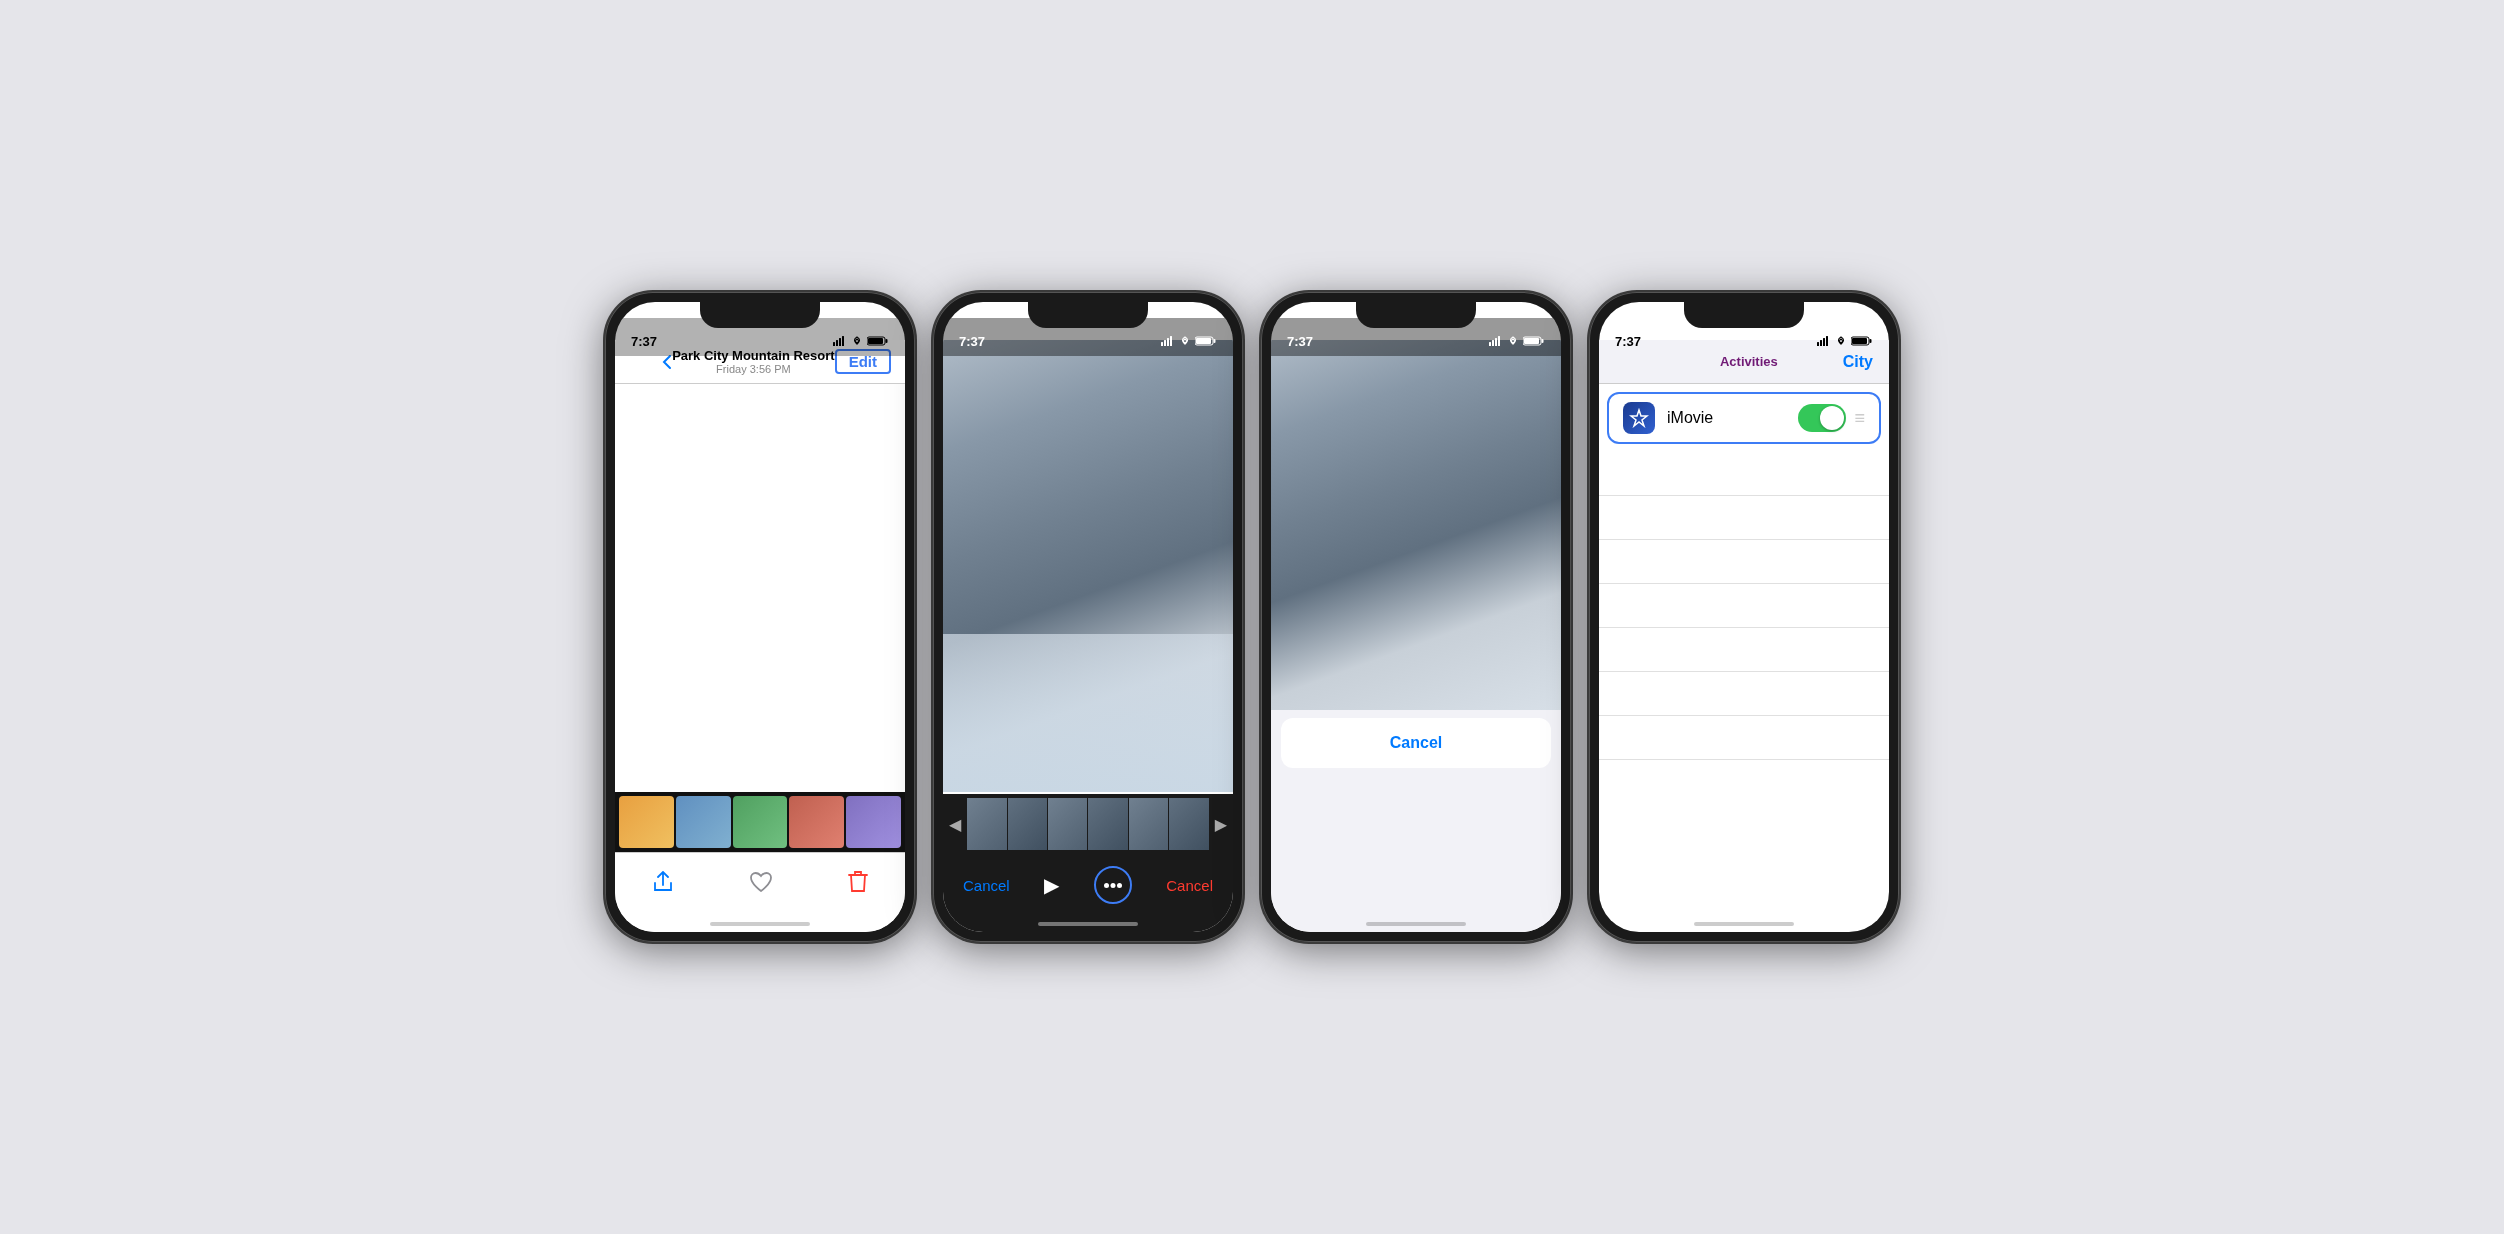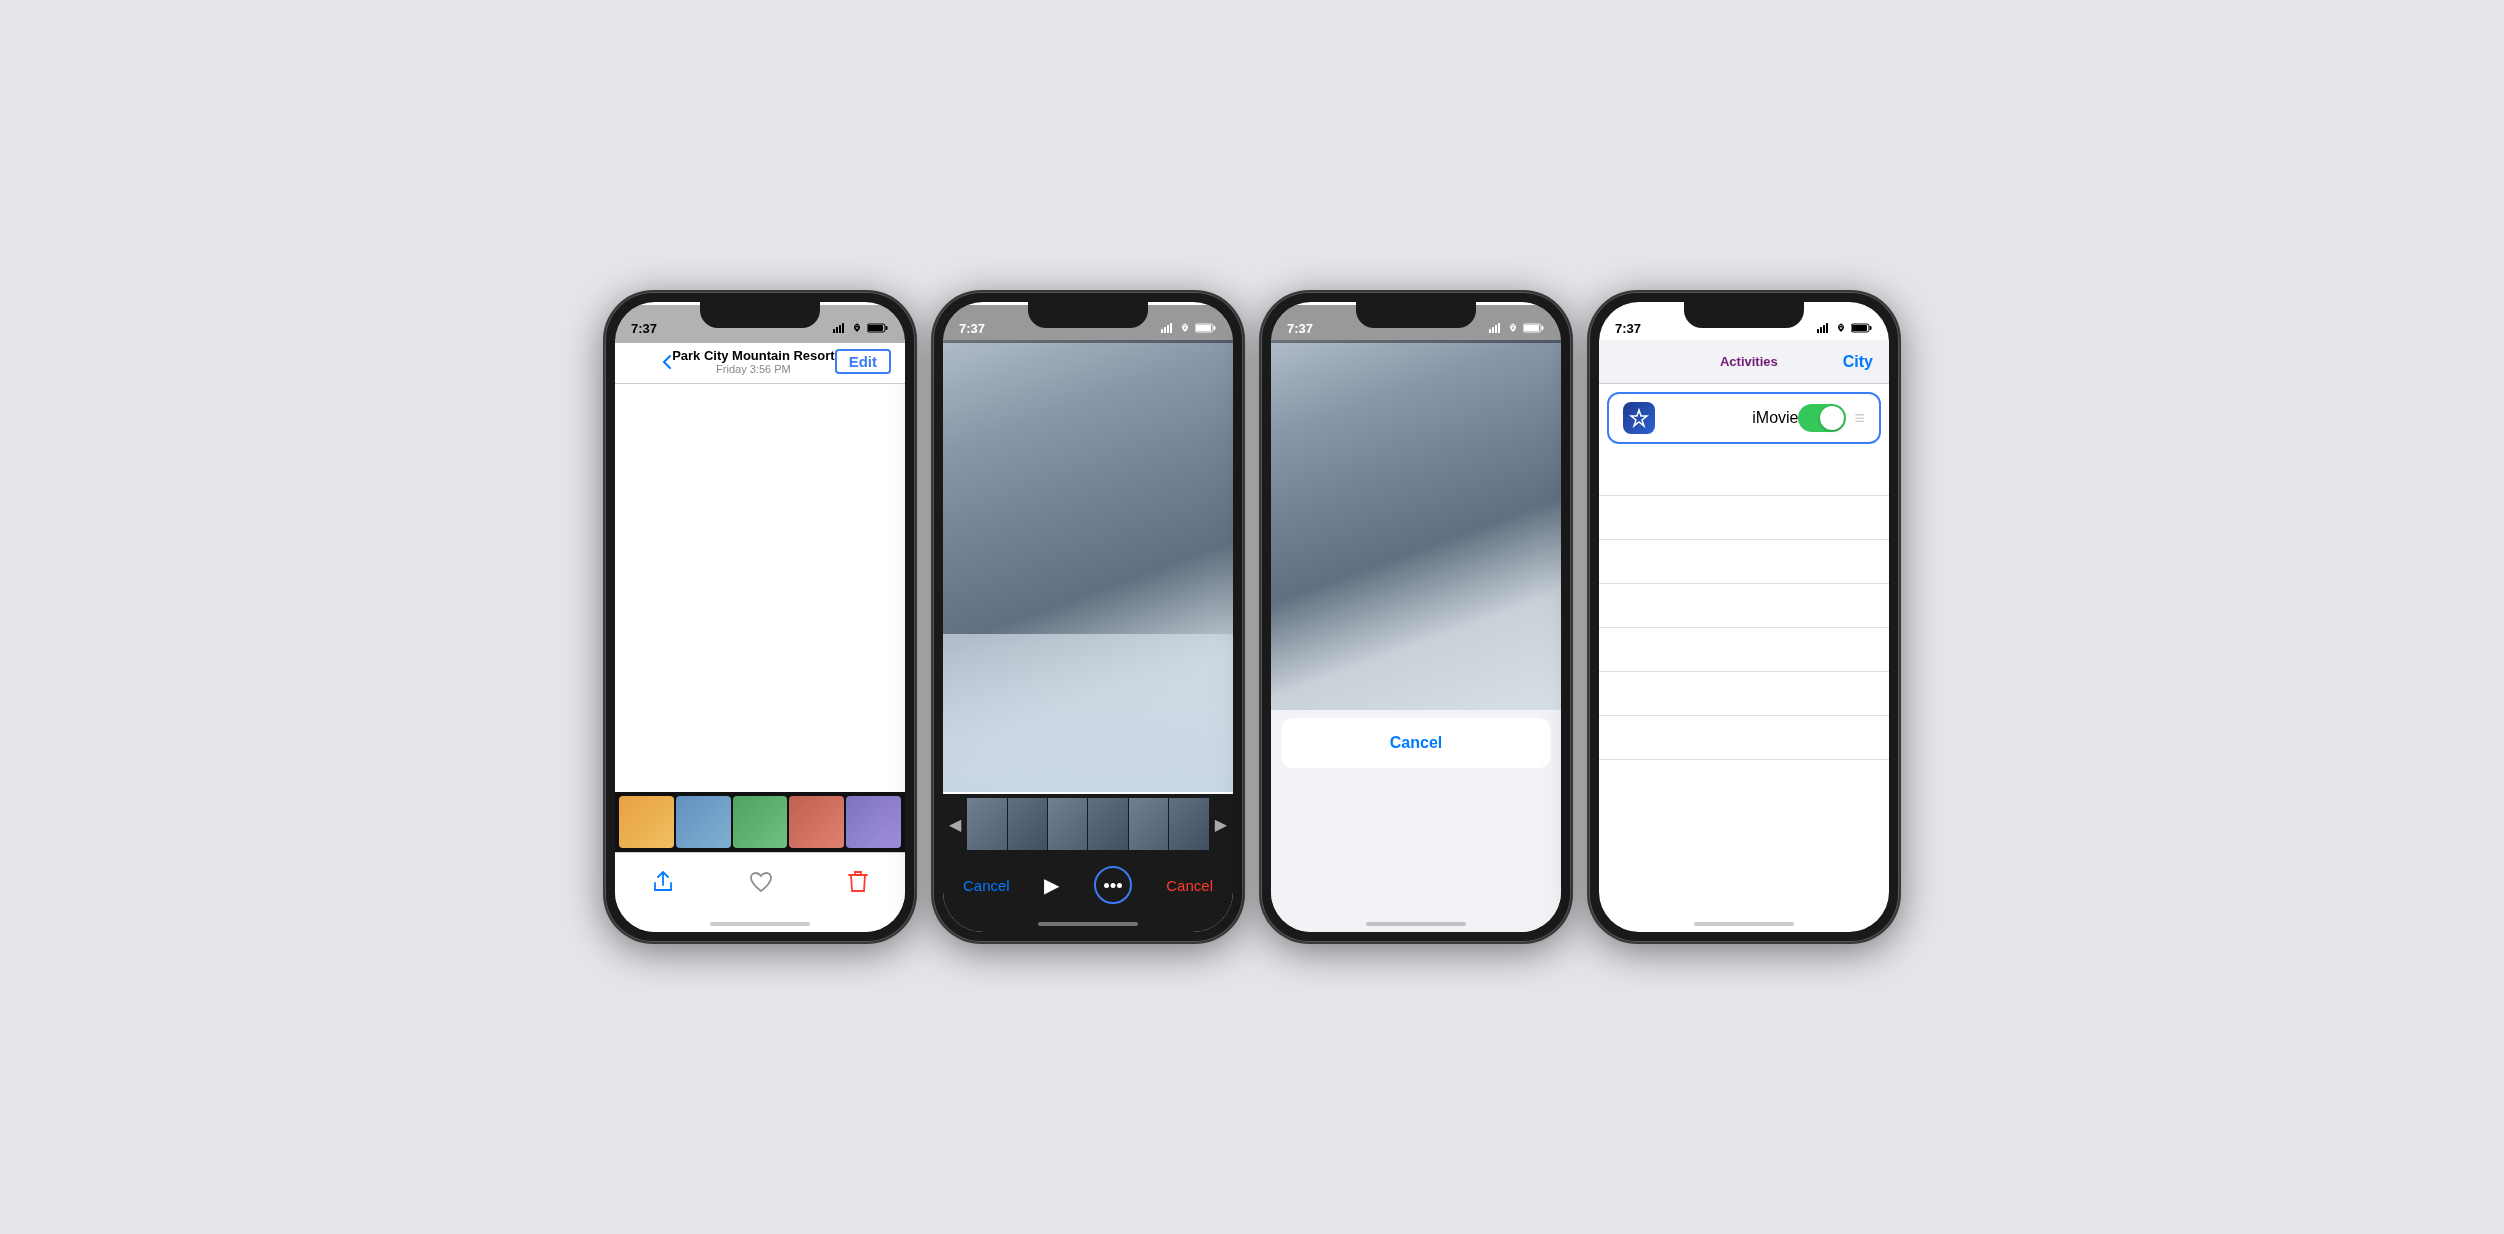--- a/index.html
+++ b/index.html
@@ -58,7 +58,7 @@
     
     .status-bar {
       position: absolute;
-      top: 3px; left: 0; right: 0;
+      top: 16px; left: 0; right: 0;
       height: 38px;
       display: flex;
       align-items: center;

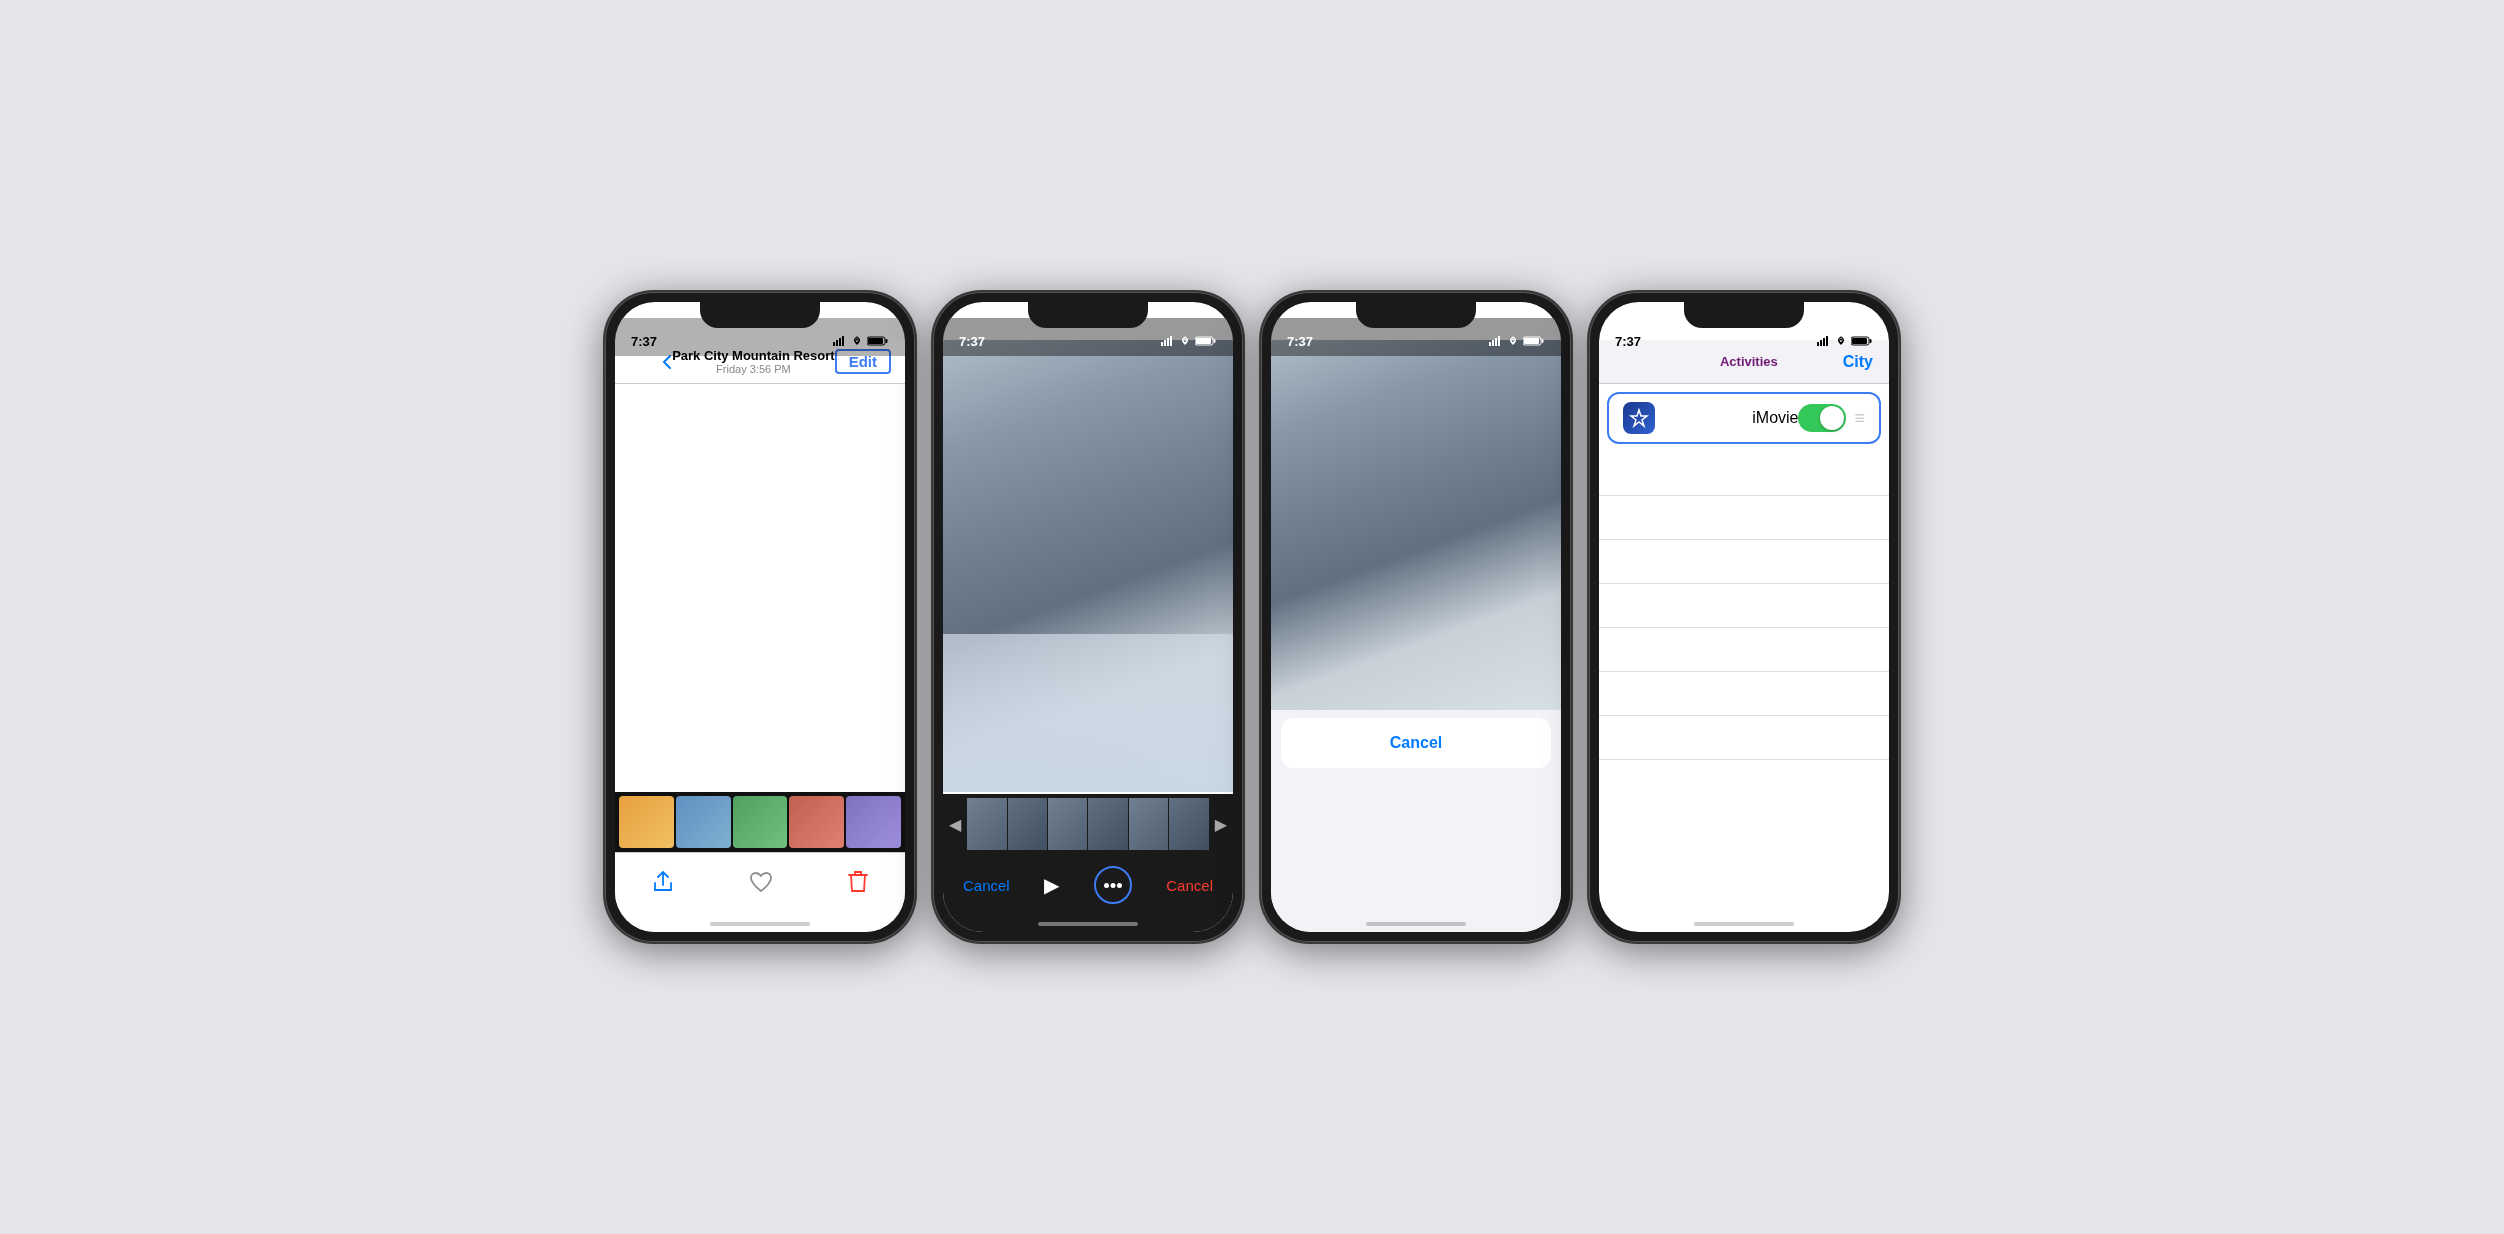--- a/index.html
+++ b/index.html
@@ -328,7 +328,6 @@
       position: absolute;
       top: 82px; left: 0; right: 0;
       bottom: 0;
-      text-align: right;
     }
     .activity-item {
       display: flex;

